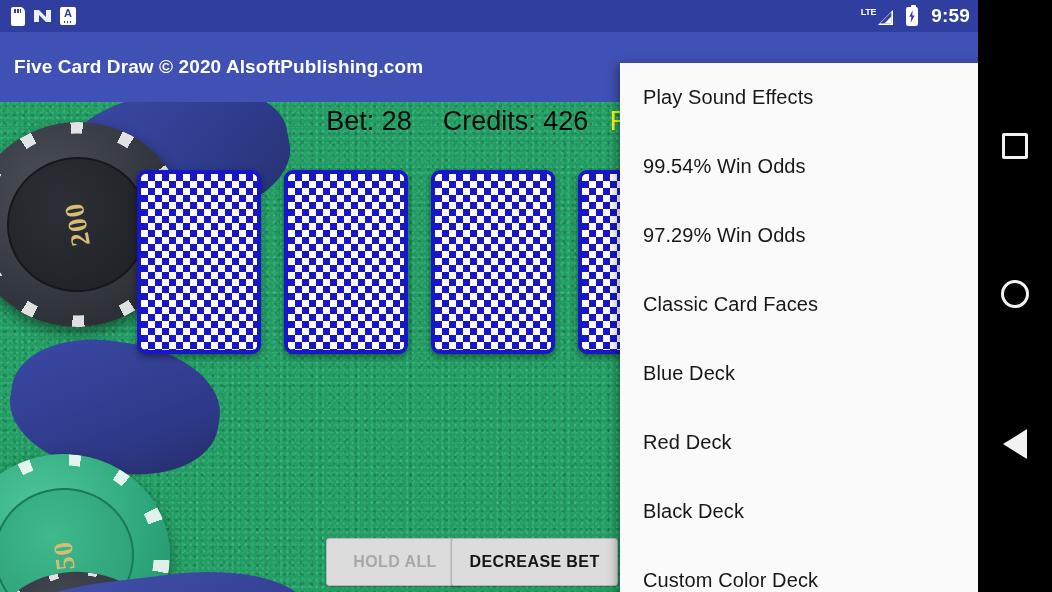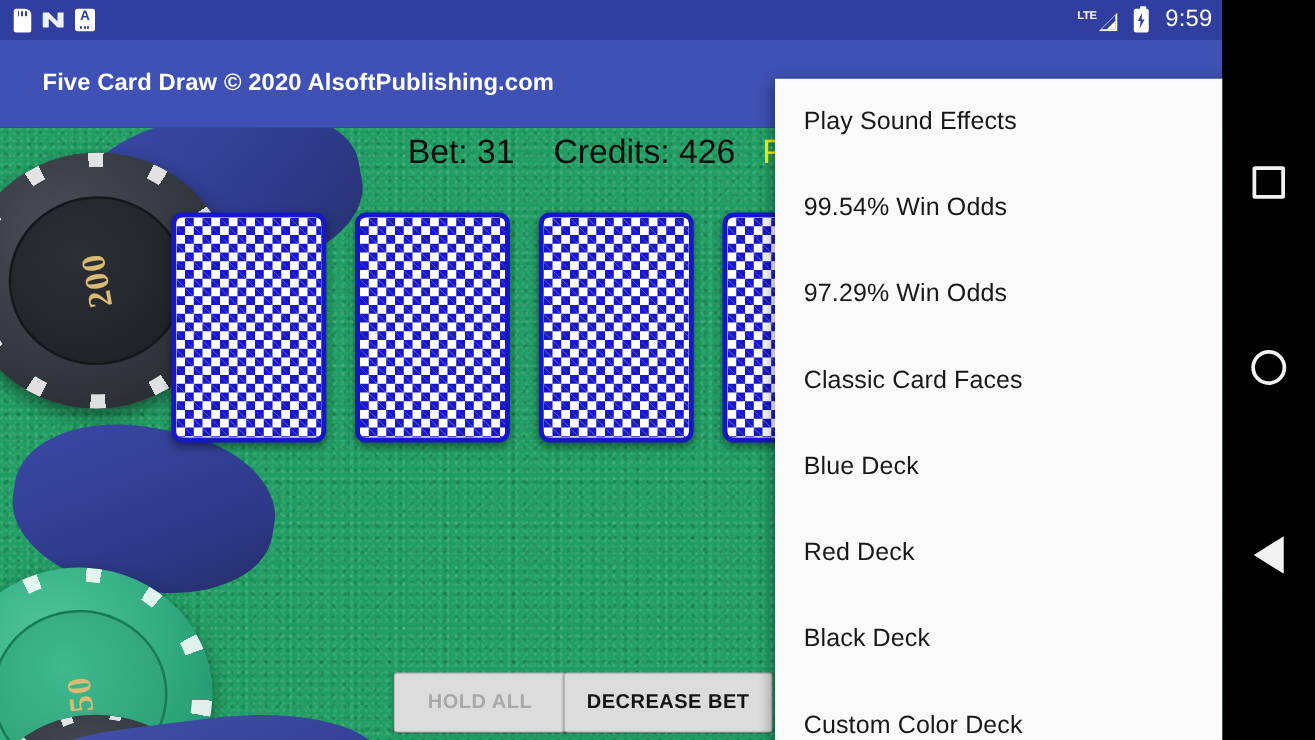--- a/index.html
+++ b/index.html
@@ -25,7 +25,7 @@
   }
   .sb-left { display:flex; align-items:center; gap:9px; padding-left:11px; }
   .sb-right { margin-left:auto; display:flex; align-items:center; gap:13px; padding-right:8px; }
-  .sb-time { font-size:19px; font-weight:400; letter-spacing:.2px; }
+  .sb-time { font-size:19px; font-weight:700; letter-spacing:.2px; }
 
   .ico-sd { width:14px; height:19px; background:#fff; border-radius:2px 5px 2px 2px; position:relative; }
   .ico-sd:after{ content:""; position:absolute; top:2px; left:2.5px; width:9px; height:4px;

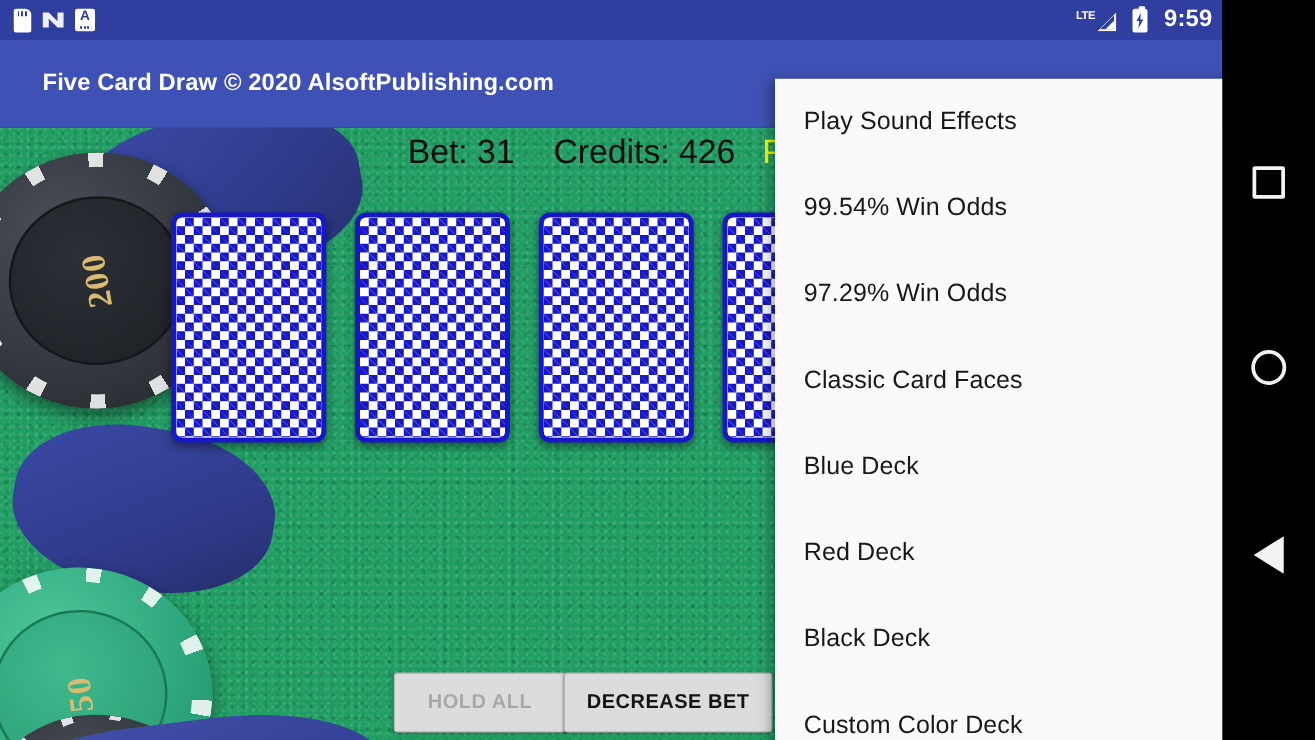--- a/index.html
+++ b/index.html
@@ -48,7 +48,7 @@
     display:flex; align-items:center;
   }
   #app-title {
-    color:#fff; font-size:19px; font-weight:bold; padding-left:34px;
+    color:#fff; font-size:19px; font-weight:bold; padding-left:14px;
     letter-spacing:.1px;
   }
 

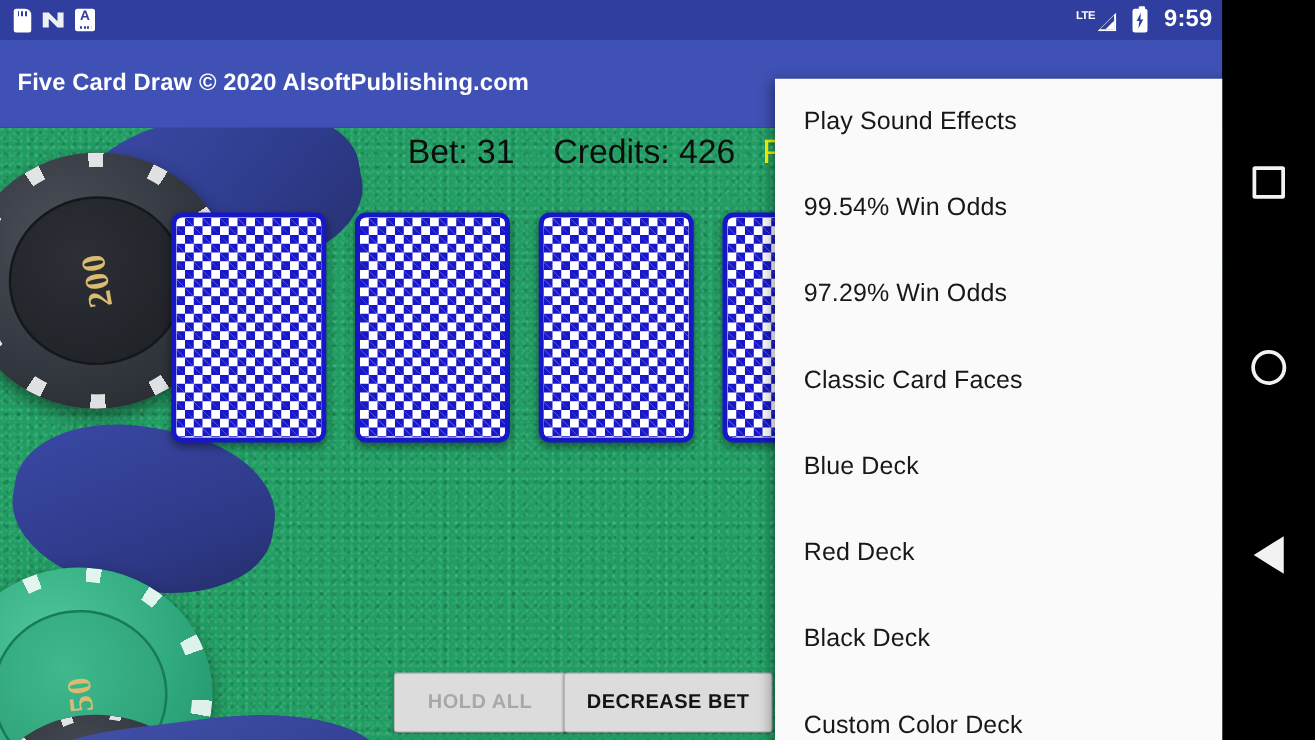--- a/index.html
+++ b/index.html
@@ -288,7 +288,7 @@
     <div class="chip" id="chip-blue-c"></div>
 
     <div id="score-line">
-      <span class="dark">Bet: 31</span>
+      <span class="dark">Bet: 28</span>
       <span style="display:inline-block;width:16px;"></span>
       <span class="dark">Credits: 426</span>
       <span class="hint">Pre</span>

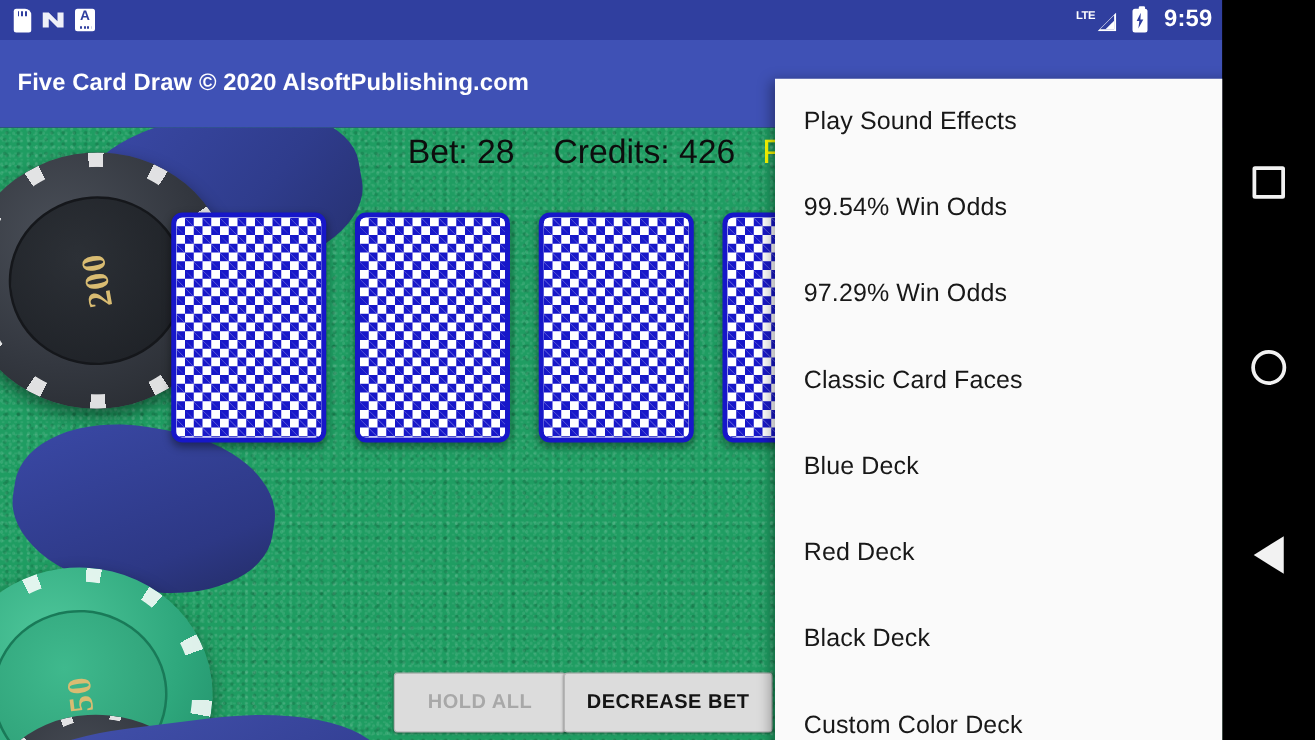--- a/index.html
+++ b/index.html
@@ -175,7 +175,7 @@
   }
   .btn.disabled { color:#a8a8a8; }
   #btn-deal { left:199px; width:114px; }
-  #btn-hold { left:315px; width:138px;margin-top:32px; }
+  #btn-hold { left:326px; width:138px;margin-top:32px; }
   #btn-decbet { left:451px; width:167px; }
 
   

